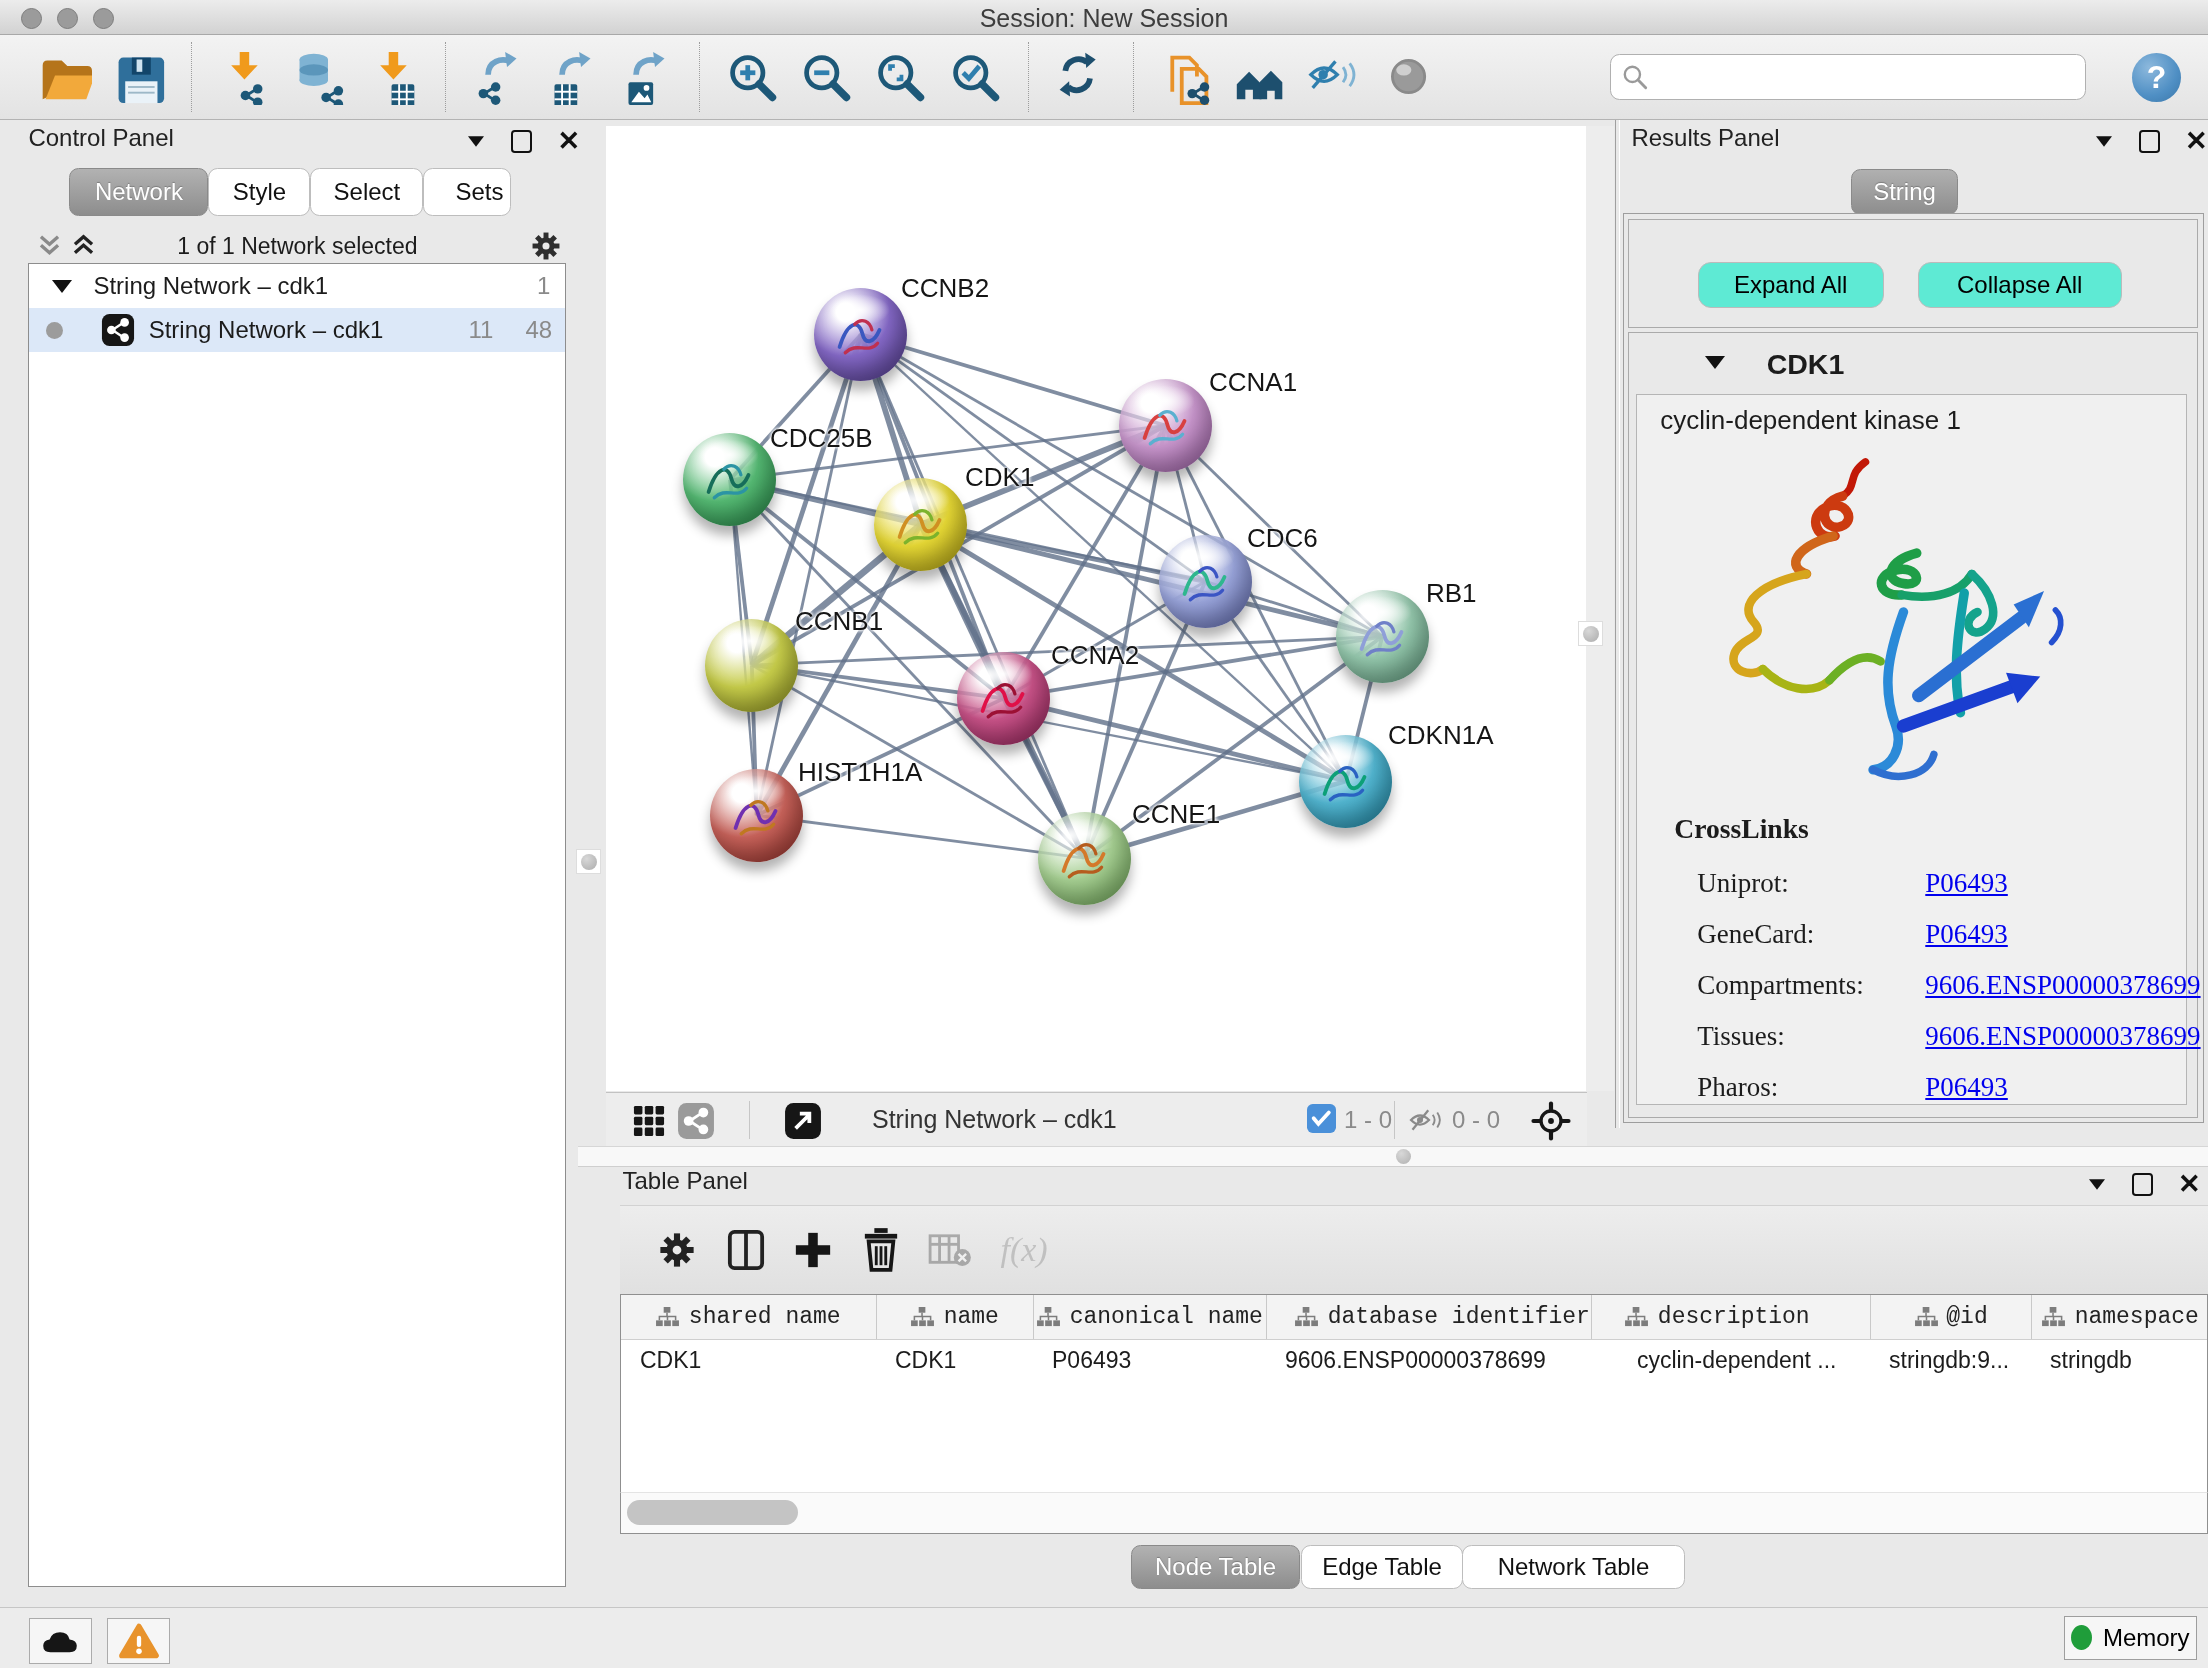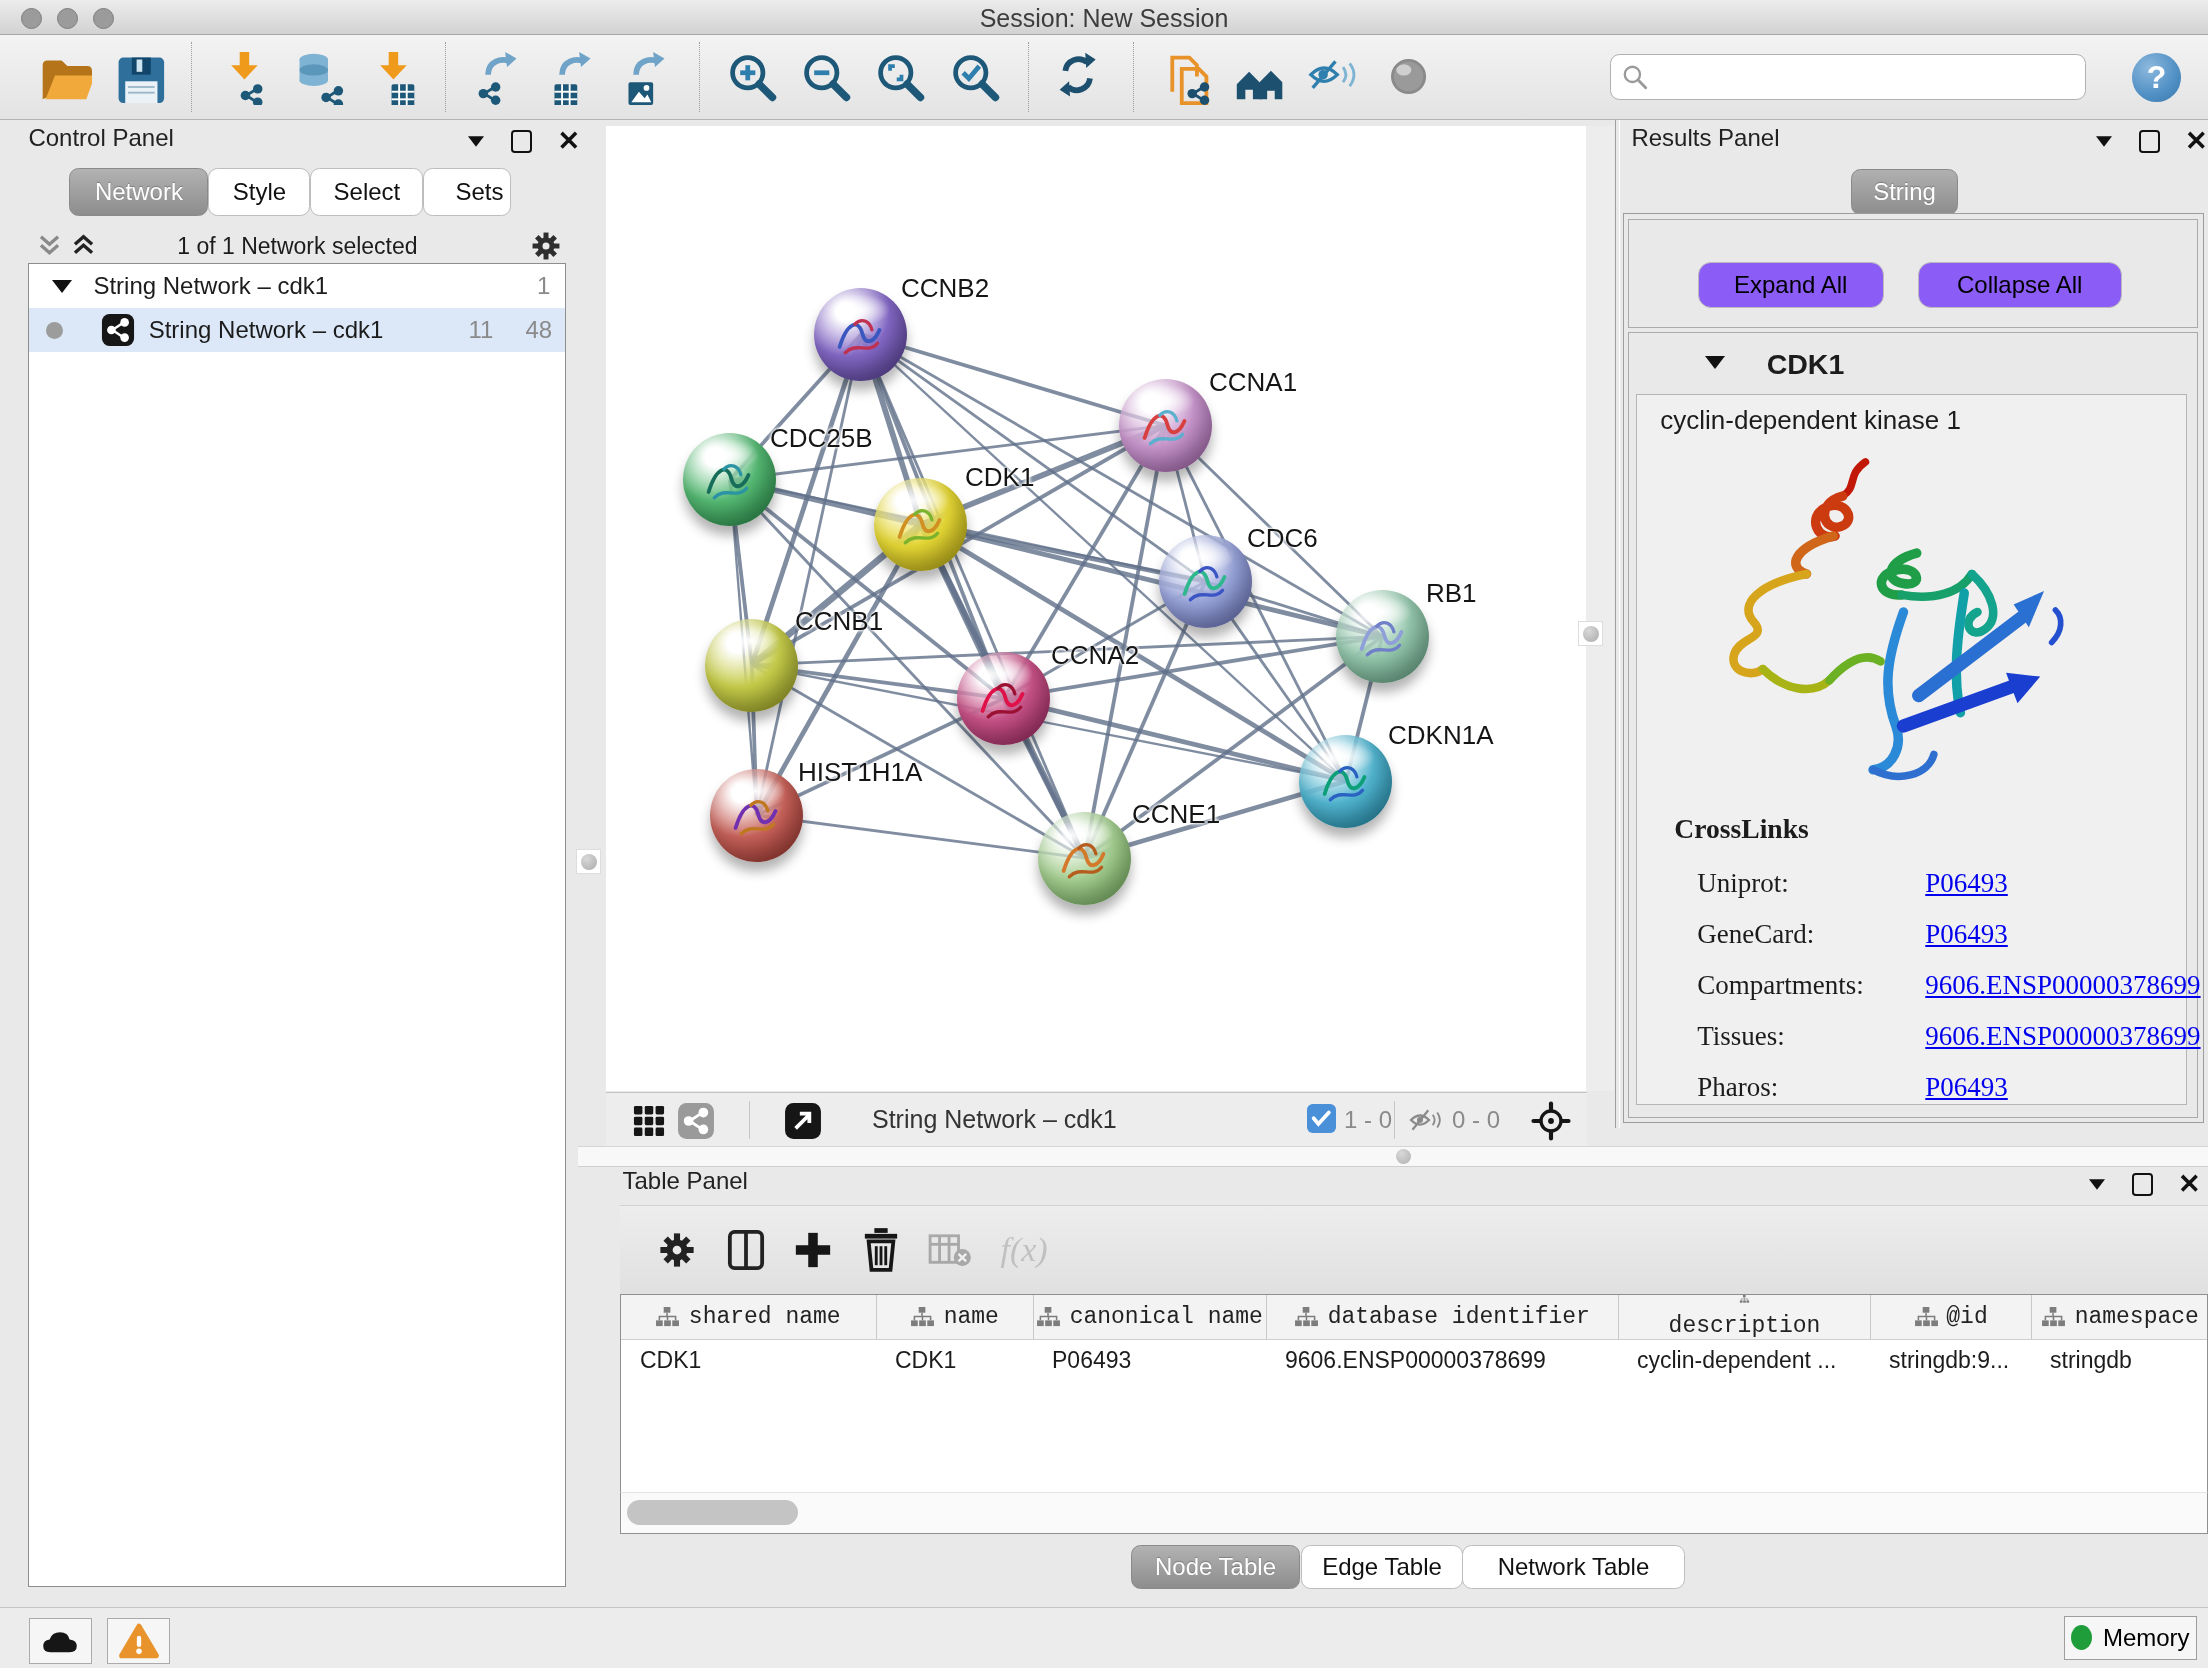--- a/index.html
+++ b/index.html
@@ -87,7 +87,7 @@
   .rp-outer{position:absolute;left:2.9px;top:93px;width:581px;height:910px;border:1.9px solid #9d9d9d;
     background:#e9e9e9;box-sizing:border-box;}
   .rp-buttons{position:absolute;left:3.8px;top:4.8px;width:568px;height:107px;border:1px solid #aaa;}
-  .rp-btn{position:absolute;top:42px;height:46px;background:#8b5cf6;border:1.9px solid #bbb;
+  .rp-btn{position:absolute;top:42px;height:46px;background:#5eead4;border:1.9px solid #bbb;
     border-radius:13px;font-size:24px;display:flex;align-items:center;justify-content:center;cursor:pointer;}
   .rp-section{position:absolute;left:3.8px;top:118px;width:568px;height:784px;border:1px solid #aaa;}
   .rp-sec-head{position:absolute;left:0;top:0;width:100%;height:61px;}

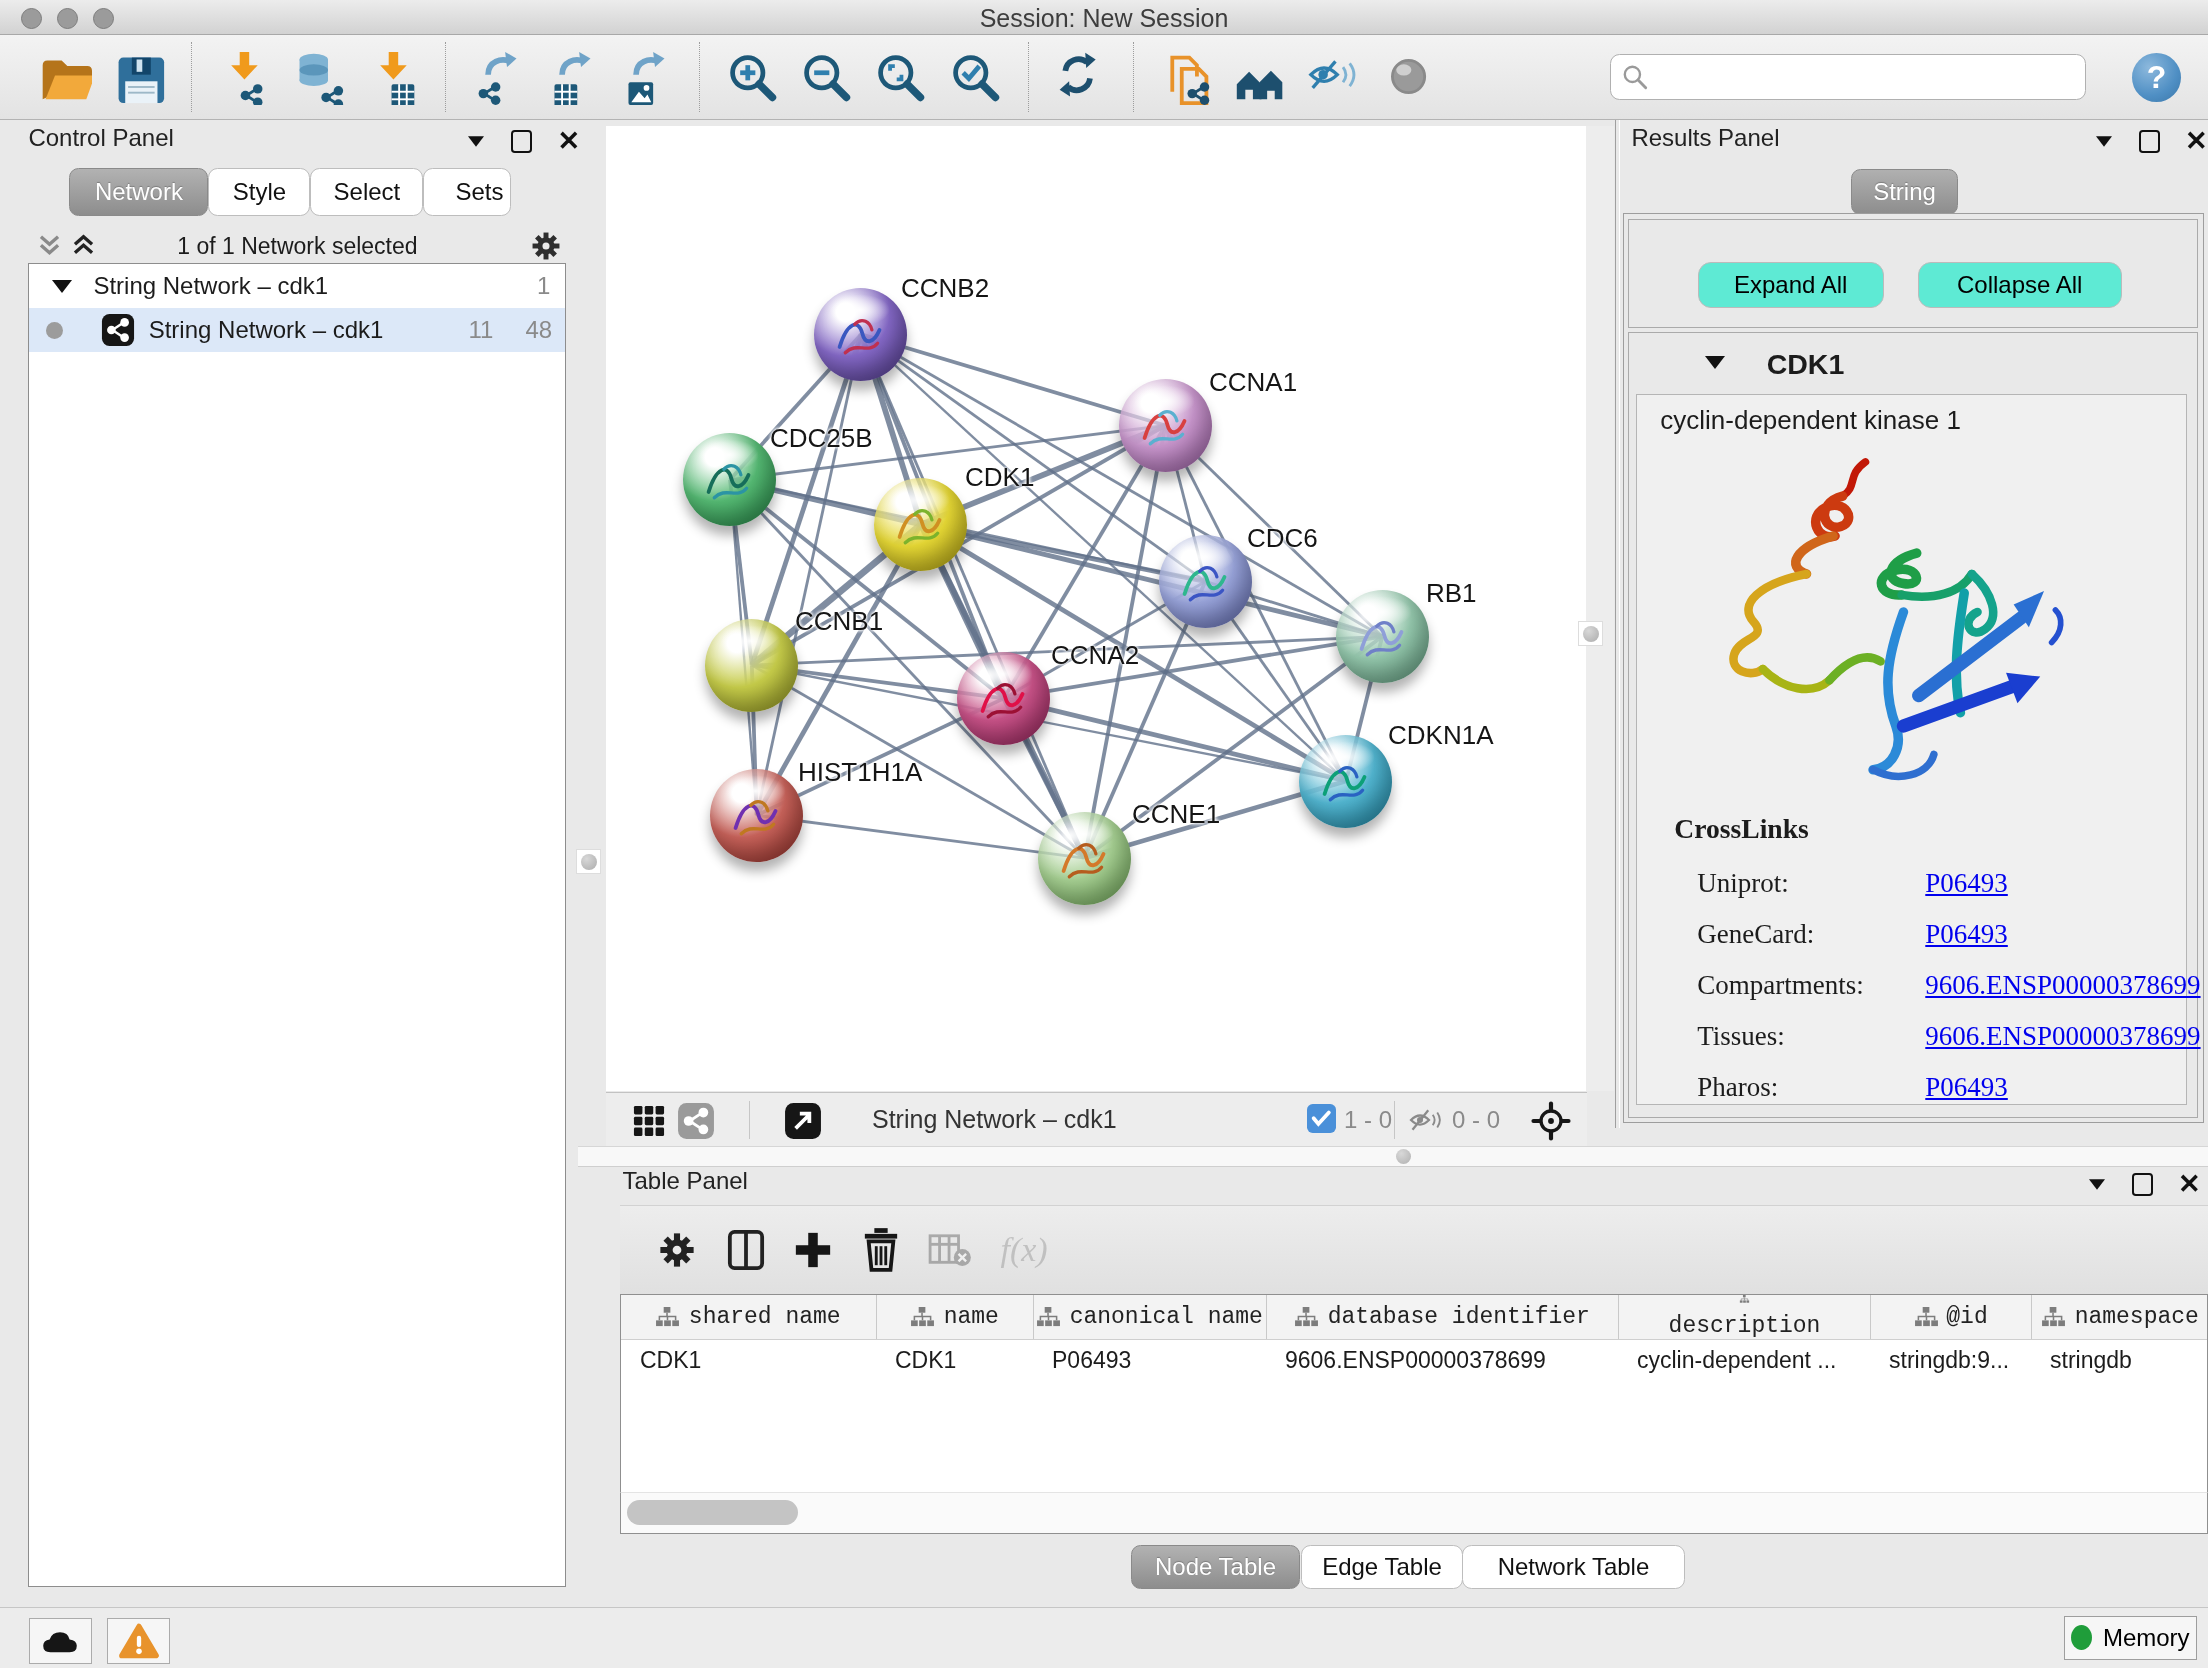--- a/index.html
+++ b/index.html
@@ -824,7 +824,7 @@
             </svg>
             <span>database identifier</span>
           </div>
-          <div class="th" style="left: 997px; width: 252px; flex-direction: column;">
+          <div class="th" style="left: 970px; width: 252px;">
             <svg width="23" height="21" viewBox="0 0 24 22">
               <g fill="#7d7d7d">
                 <rect x="8" y="0" width="7" height="6"></rect>

